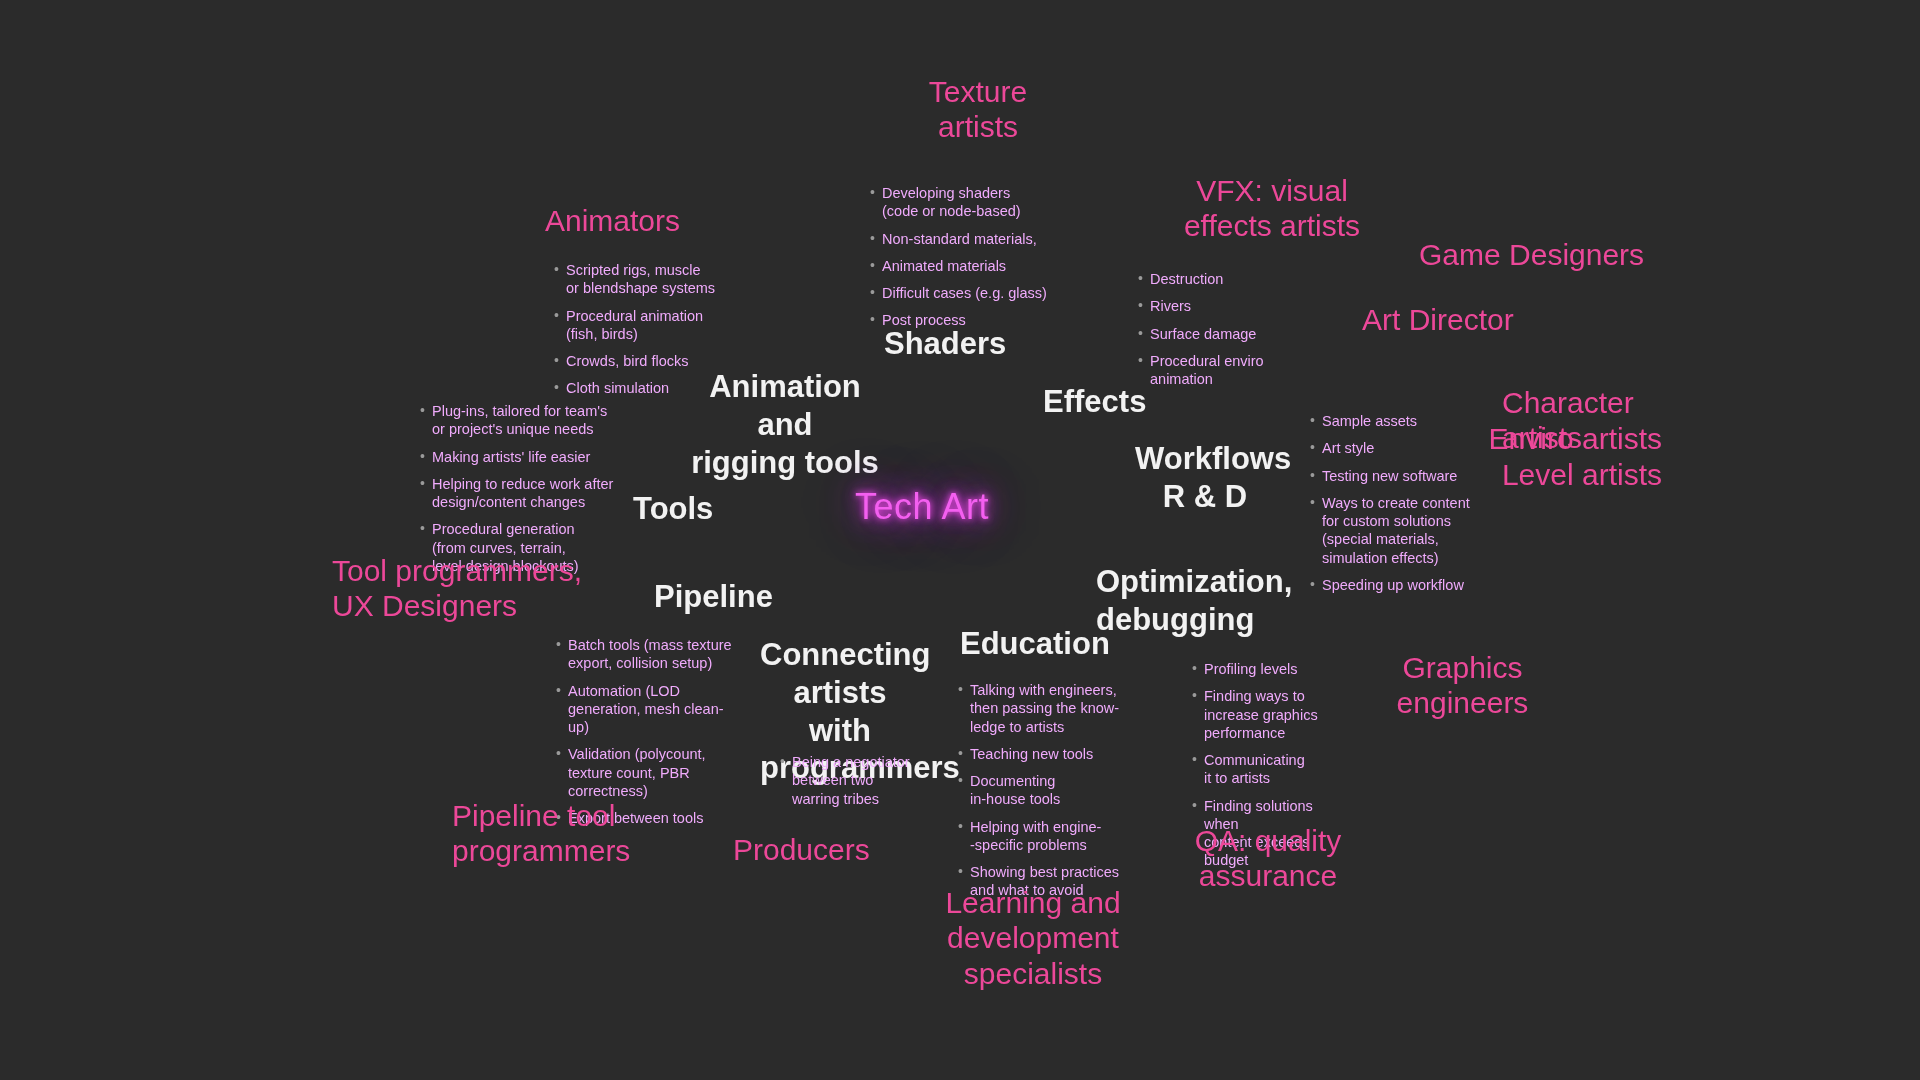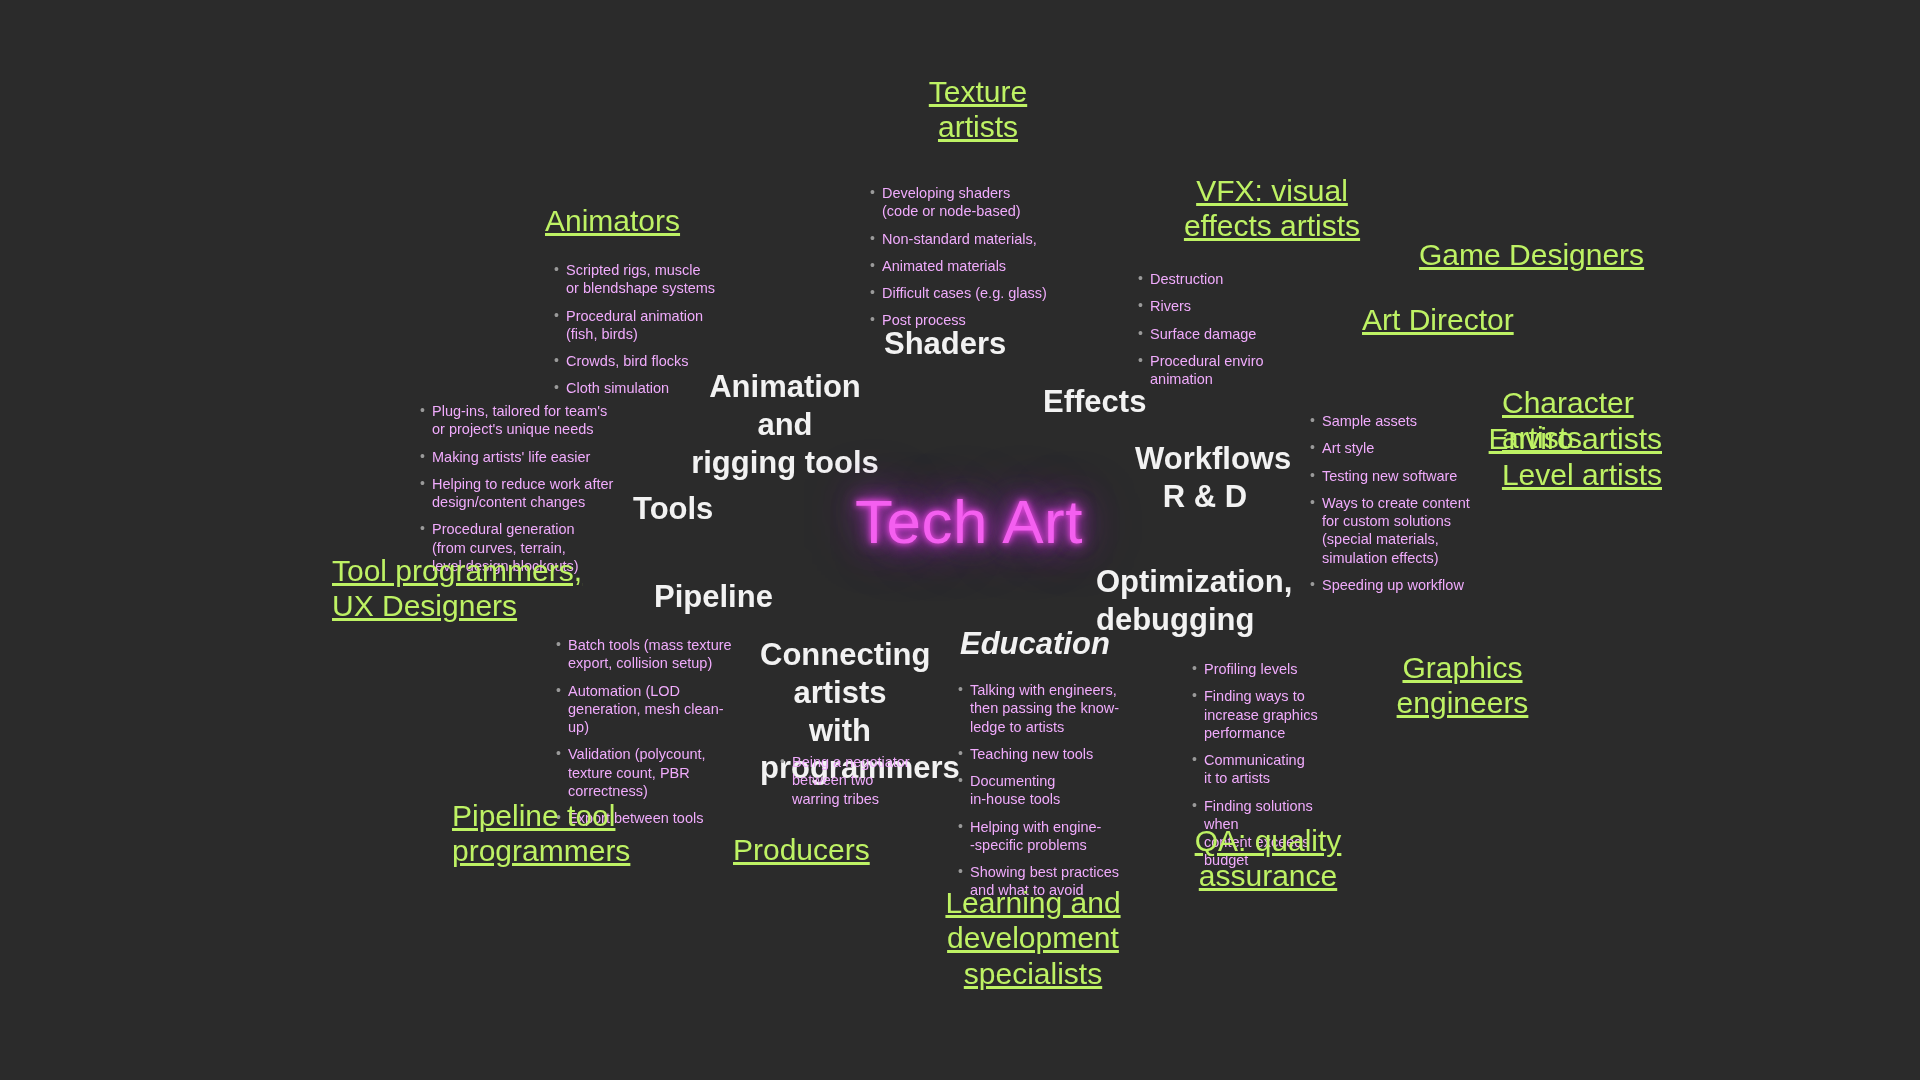--- a/index.html
+++ b/index.html
@@ -21,11 +21,10 @@
   }
   
   .role {
-    color: #bef264;
+    color: #ec4899;
     font-weight: 400;
     line-height: 1.18;
     white-space: pre-line;
-    text-decoration: underline;
   }
   .role.big   { font-size: 30px; }
 

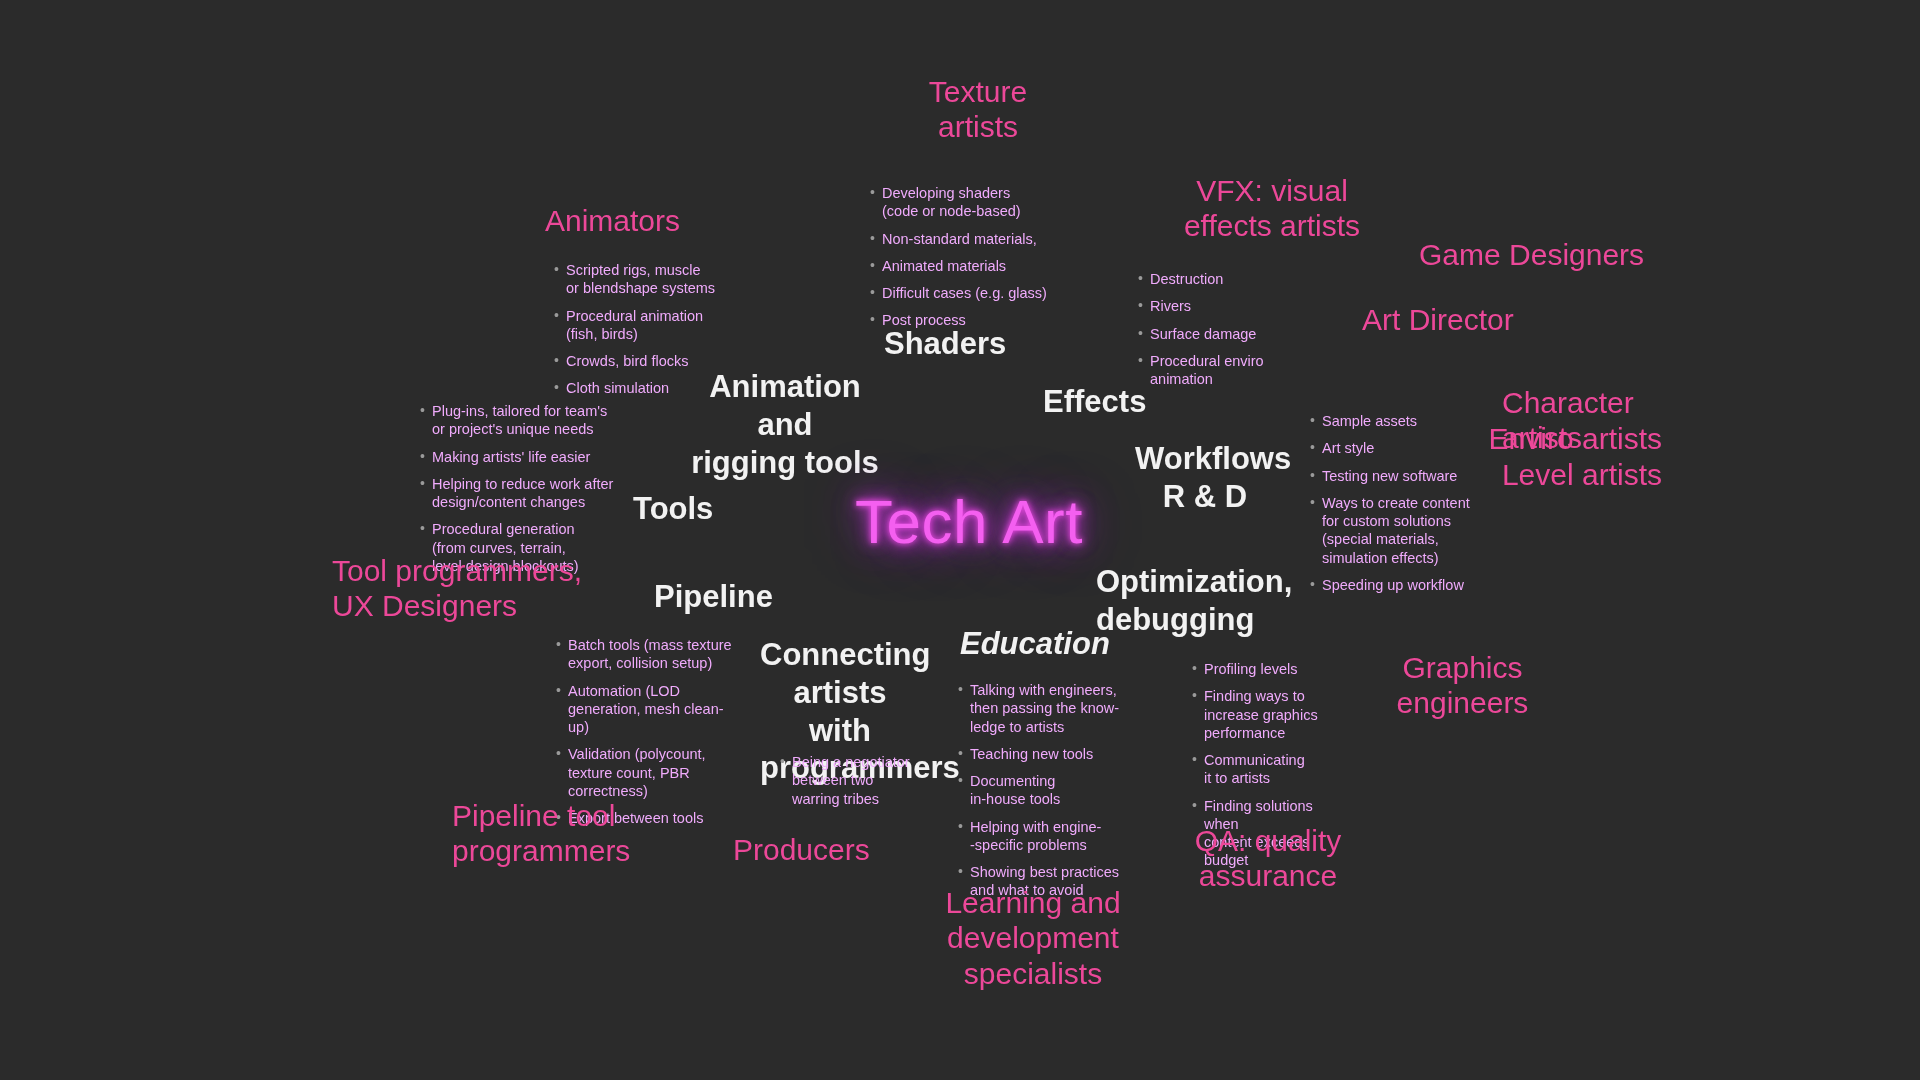--- a/index.html
+++ b/index.html
@@ -65,7 +65,7 @@
   
   #tech-art {
     color: #f45ff0;
-    font-size: 62px;
+    font-size: 36px;
     font-weight: 500;
     letter-spacing: 0.5px;
     text-shadow:

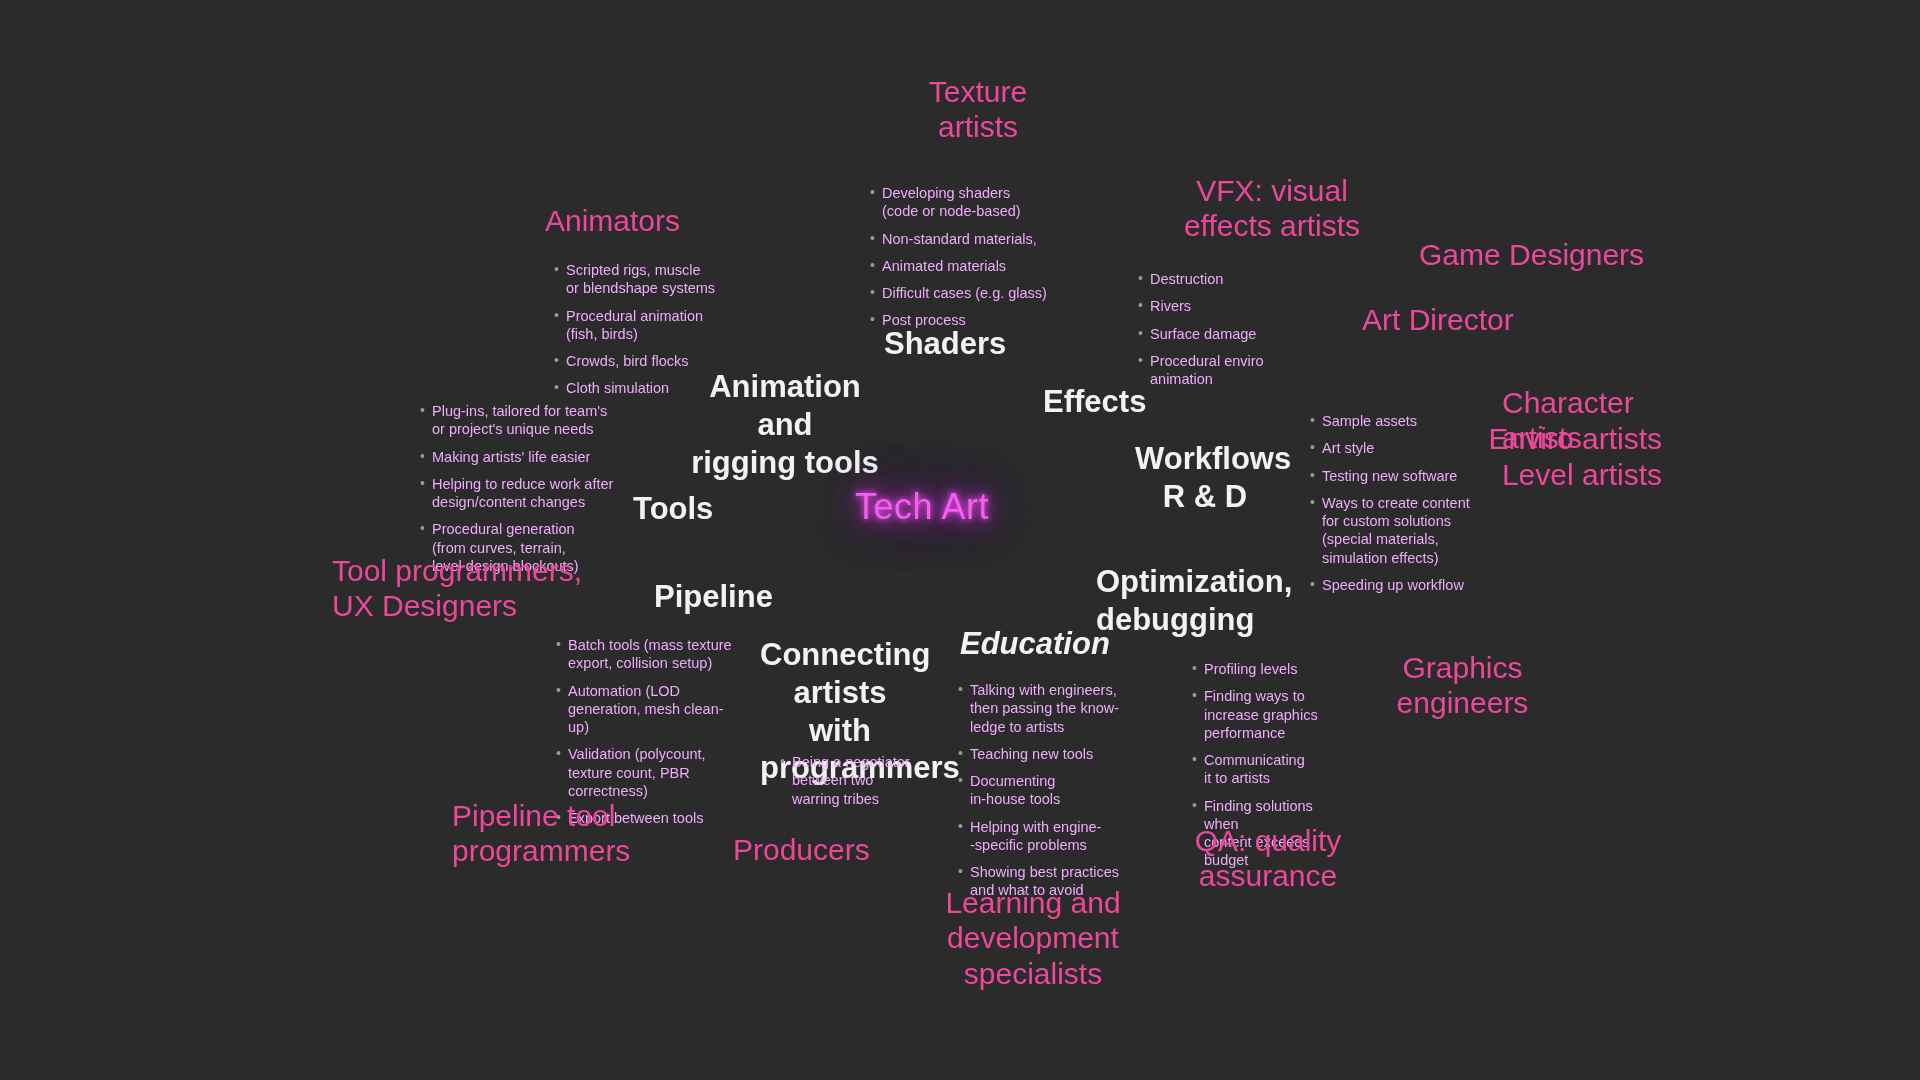--- a/index.html
+++ b/index.html
@@ -162,7 +162,7 @@
 
   <div class="node role big" style="left:733px; top:832px;">Producers</div>
 
-  <div class="node cat lg" style="left:960px; top:625px;font-style:italic;">Education</div>
+  <div class="node cat lg" style="left:960px; top:625px;">Education</div>
 
   <div class="node" style="left:942px; top:665px; width:205px;">
     <ul class="bullets">

